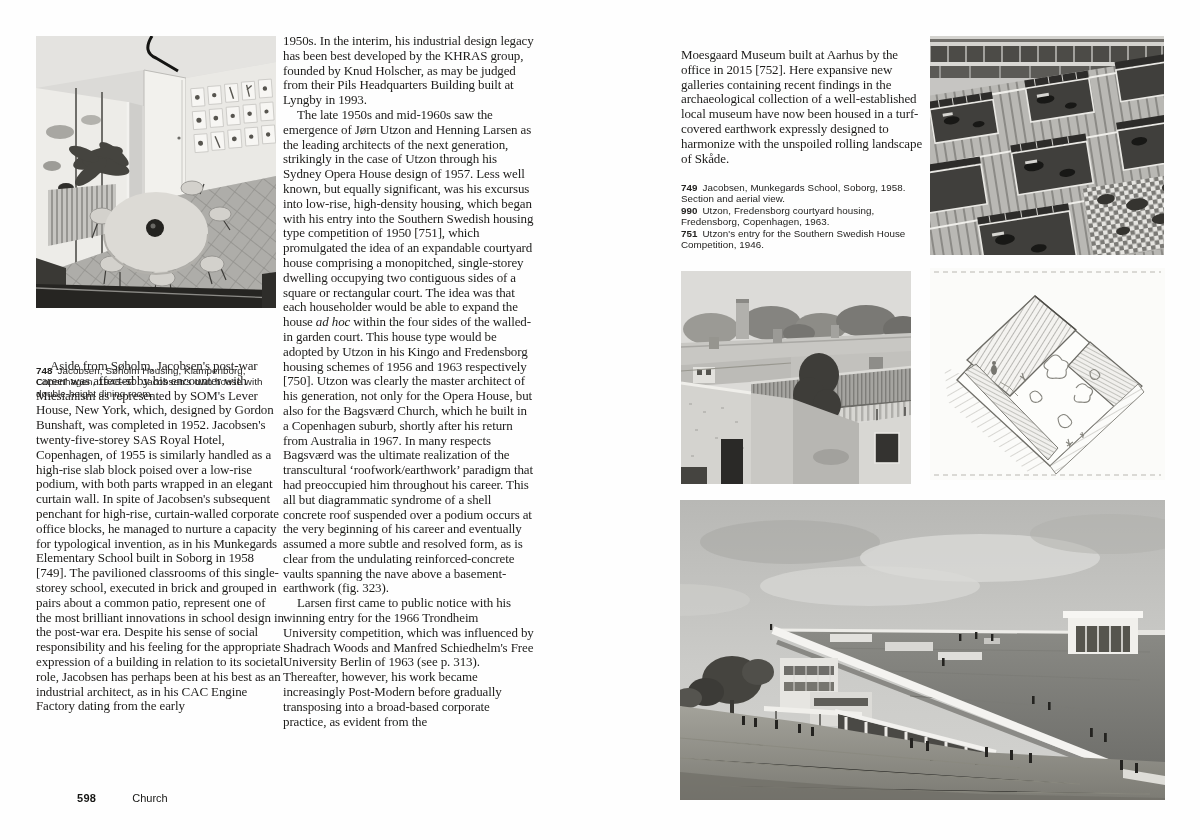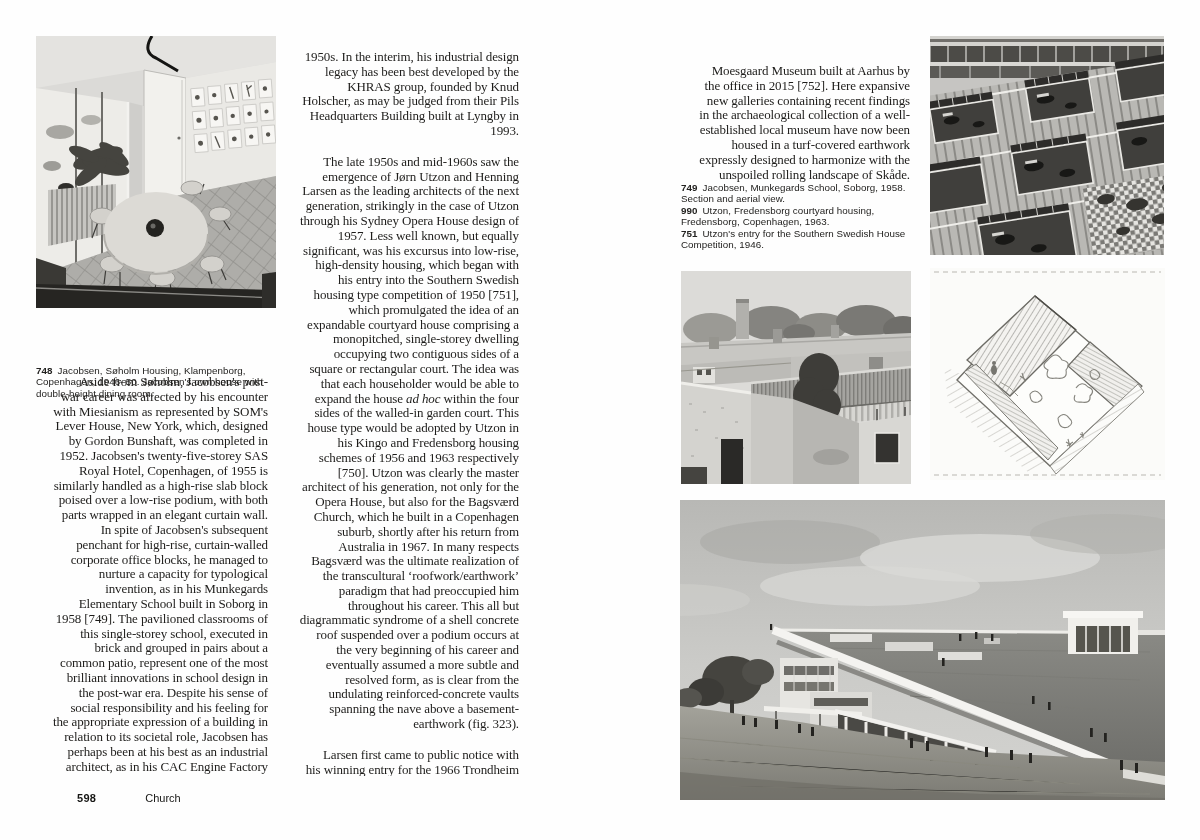--- a/index.html
+++ b/index.html
@@ -9,8 +9,8 @@
   .fig{position:absolute;overflow:hidden;background:#d8d7d4;}
   .fig svg{display:block;width:100%;height:100%;}
   .fig-drawing{background:#fcfcfa;}
-  .body-col p{margin:16px;font-size:13px;line-height:14.8px;letter-spacing:-0.12px;
-              text-align:right;color:#1d1c1a;}
+  .body-col p{margin:0;font-size:13px;line-height:14.8px;letter-spacing:-0.12px;
+              text-align:left;color:#1d1c1a;}
   .body-col p.ind{text-indent:14px;}
   .body-col{overflow:hidden;}
   em{font-style:italic;}

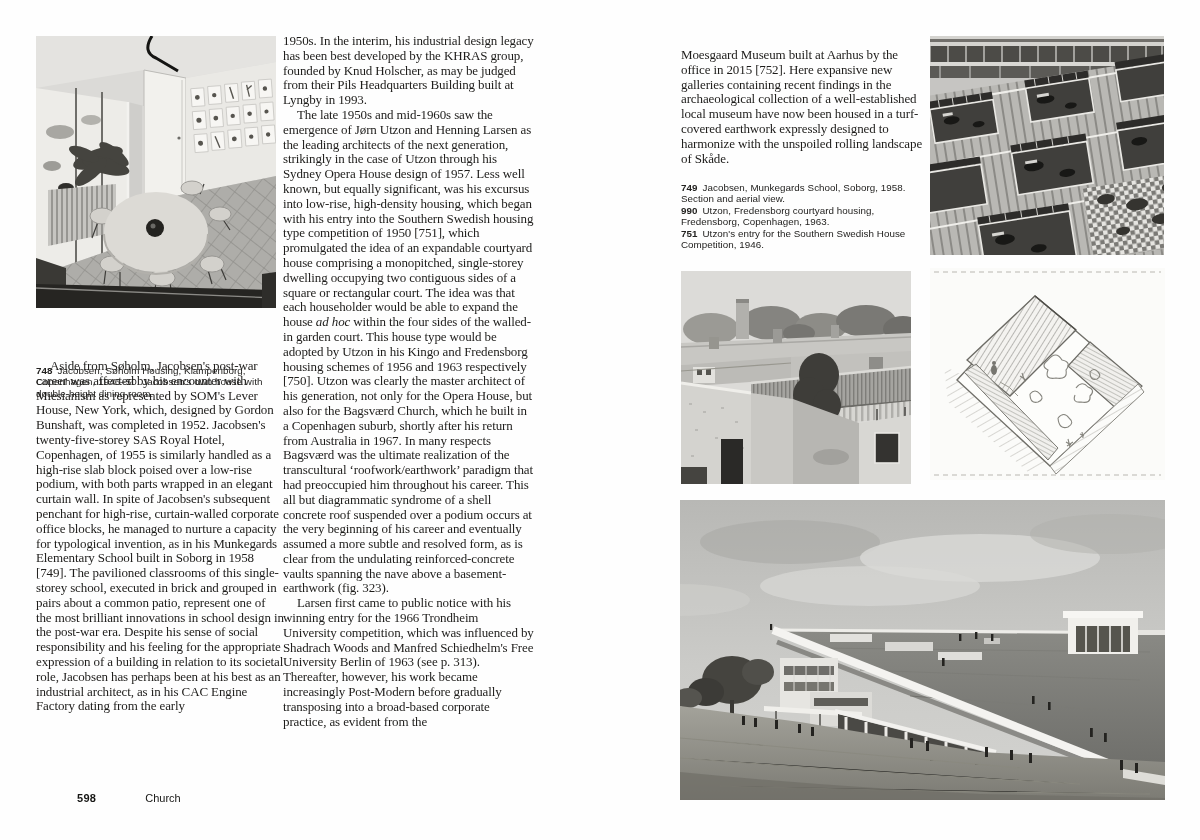--- a/index.html
+++ b/index.html
@@ -18,7 +18,7 @@
        letter-spacing:0.05px;color:#232220;margin:0;}
   .cap b{font-weight:bold;padding-right:5px;text-align:center;}
   .footer{font-family:"Liberation Sans", sans-serif;font-size:11px;color:#161614;}
-  .footer .num{font-weight:bold;margin-right:49px;letter-spacing:0.3px;}
+  .footer .num{font-weight:bold;margin-right:36px;letter-spacing:0.3px;}
 </style>
 </head>
 <body>

